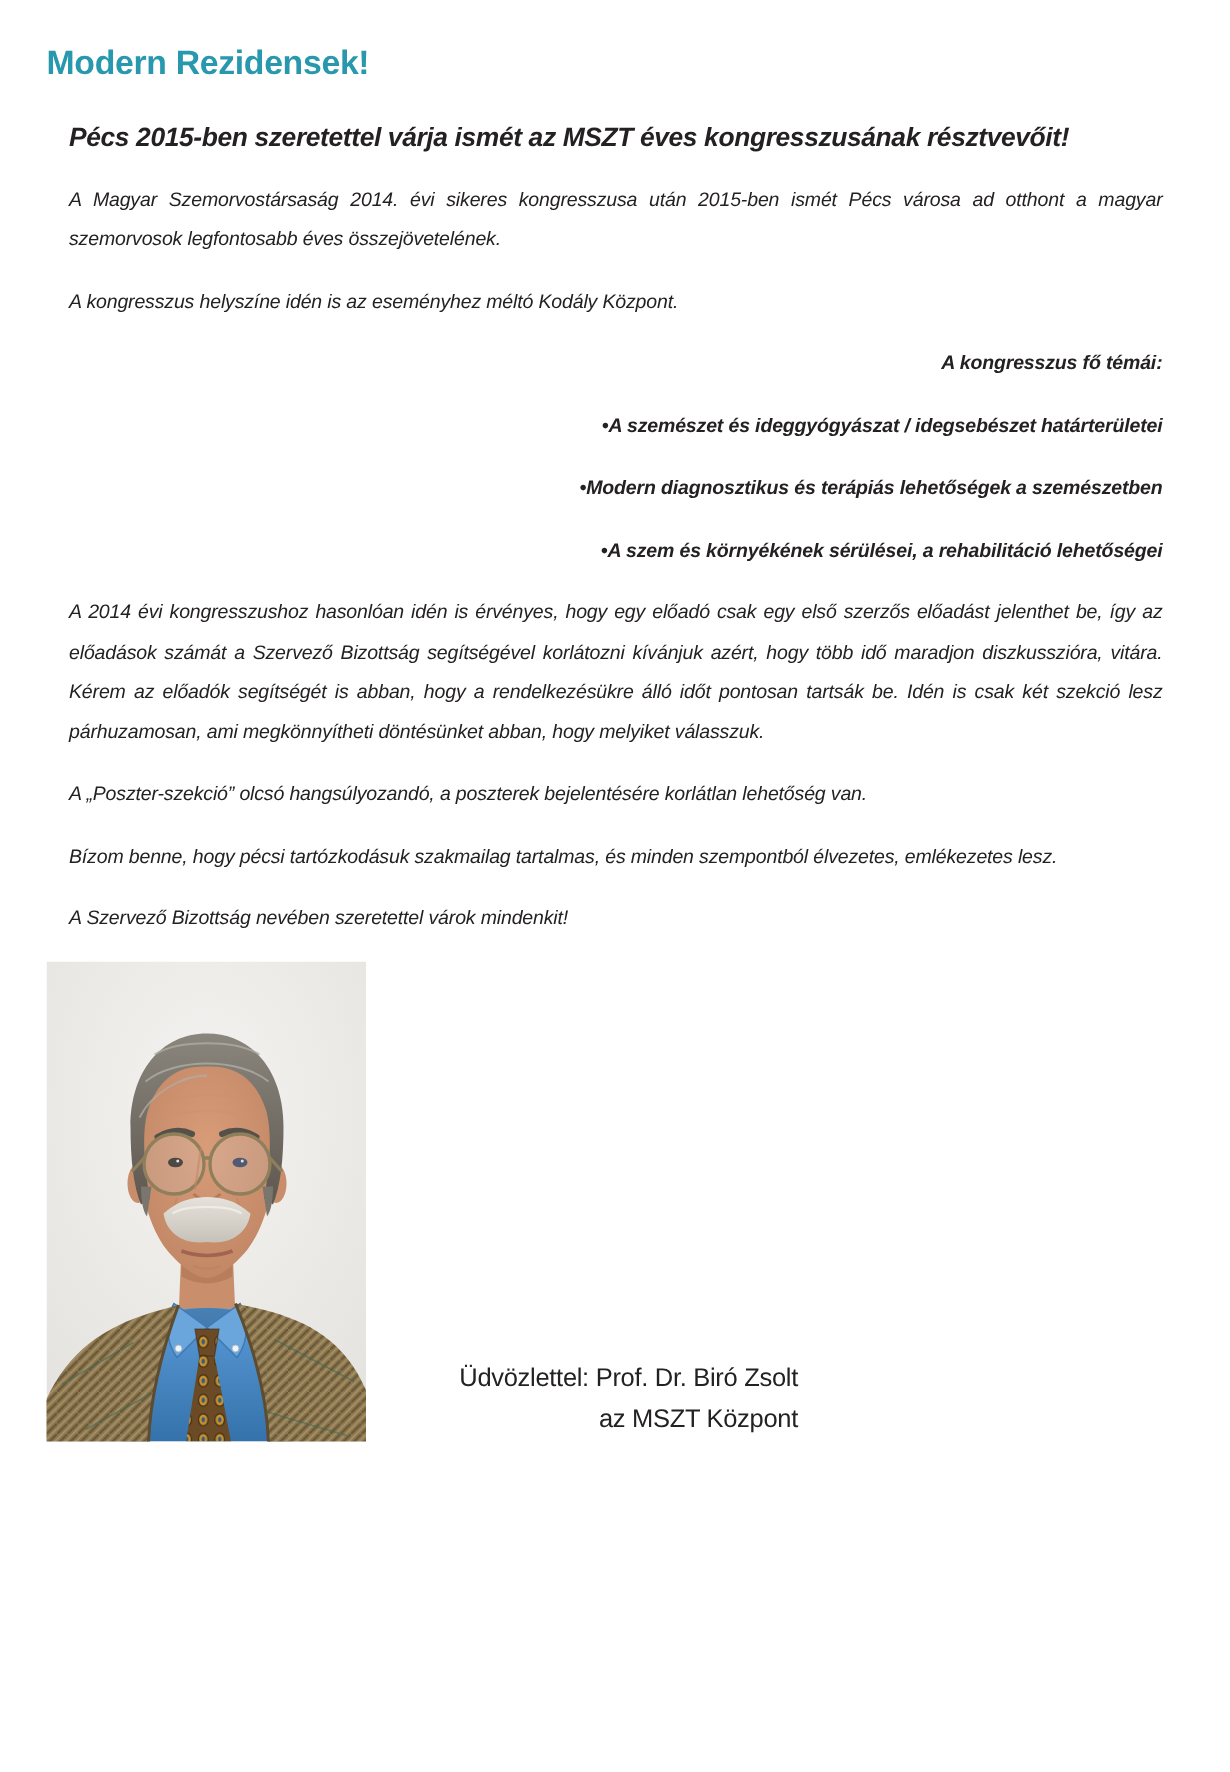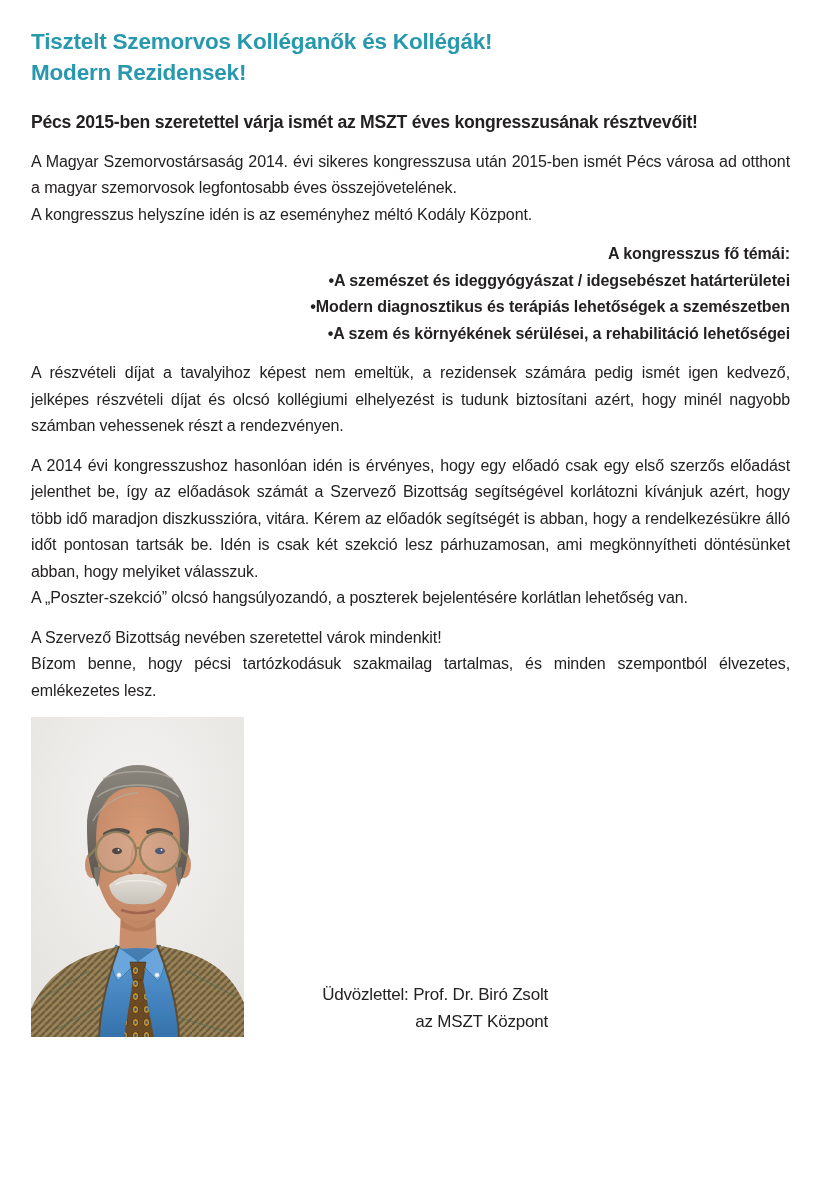--- a/index.html
+++ b/index.html
@@ -63,7 +63,6 @@
 <div class="page">
 
   <h1 class="h1">
-    <span class="hline">Tisztelt Szemorvos Kolléganők és Kollégák!</span>
     <span class="hline">Modern Rezidensek!</span>
   </h1>
 

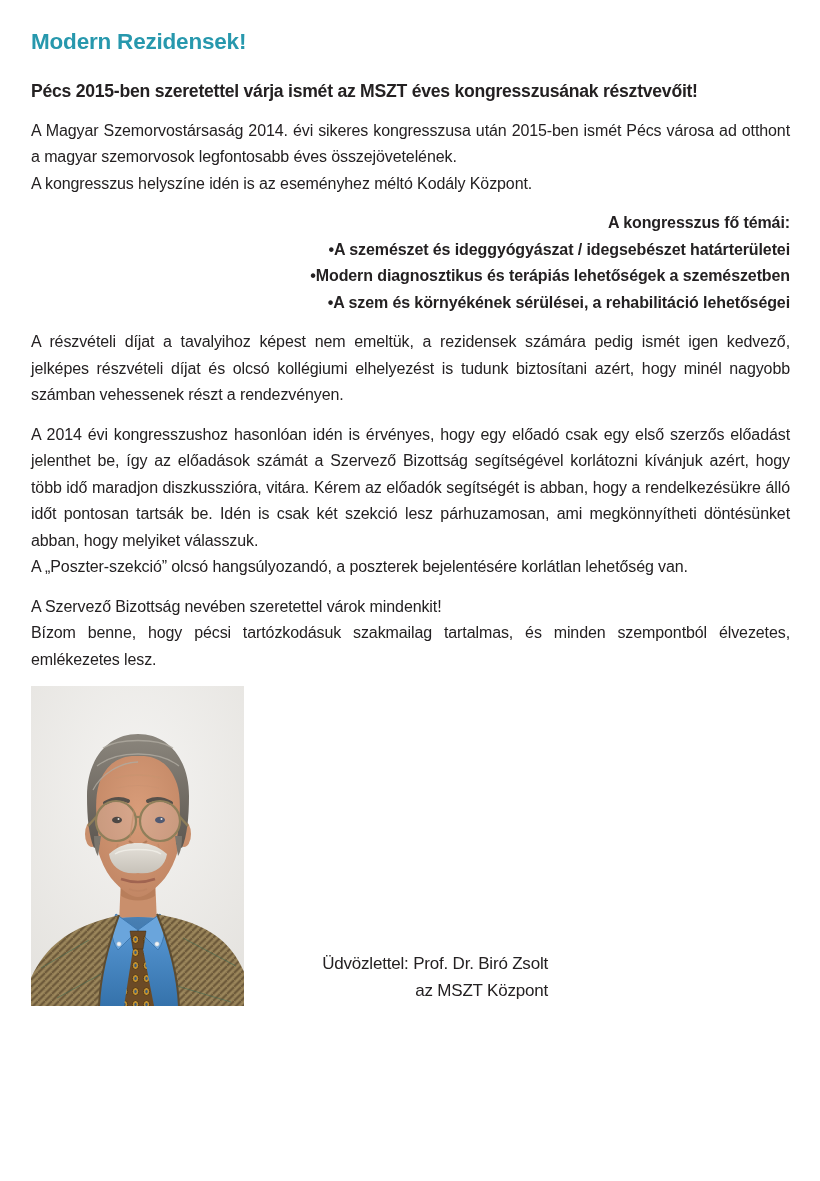--- a/index.html
+++ b/index.html
@@ -28,7 +28,7 @@
     line-height: 26.5px;
     letter-spacing: -0.1px;
   }
-  p { margin: 0; }
+  p { margin: 15px; font-style: italic; }
   .blk { margin-bottom: 13px; }
   .just { text-align: justify; }
   .bold { font-weight: 700; text-align: right; }

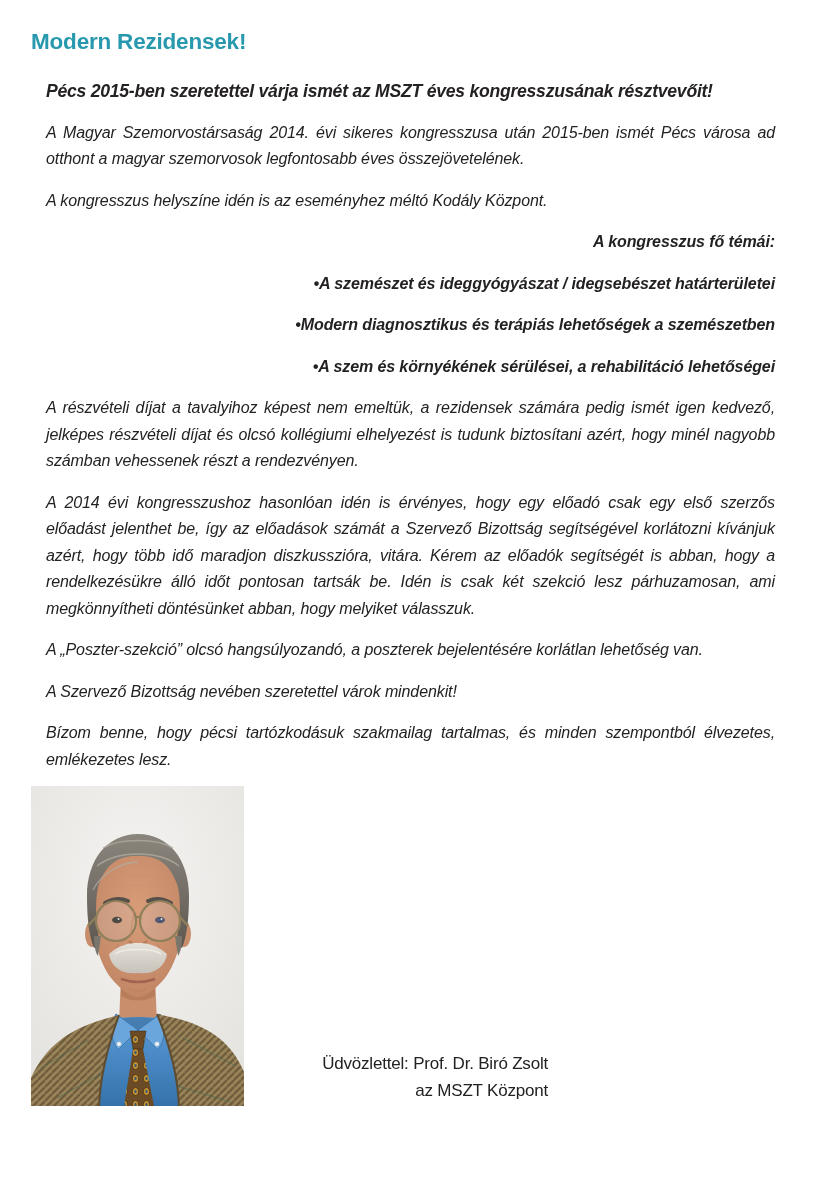--- a/index.html
+++ b/index.html
@@ -24,7 +24,7 @@
   }
   .h1 .hline { display: block; }
   .body-text {
-    font-size: 16px;
+    font-size: 13px;
     line-height: 26.5px;
     letter-spacing: -0.1px;
   }

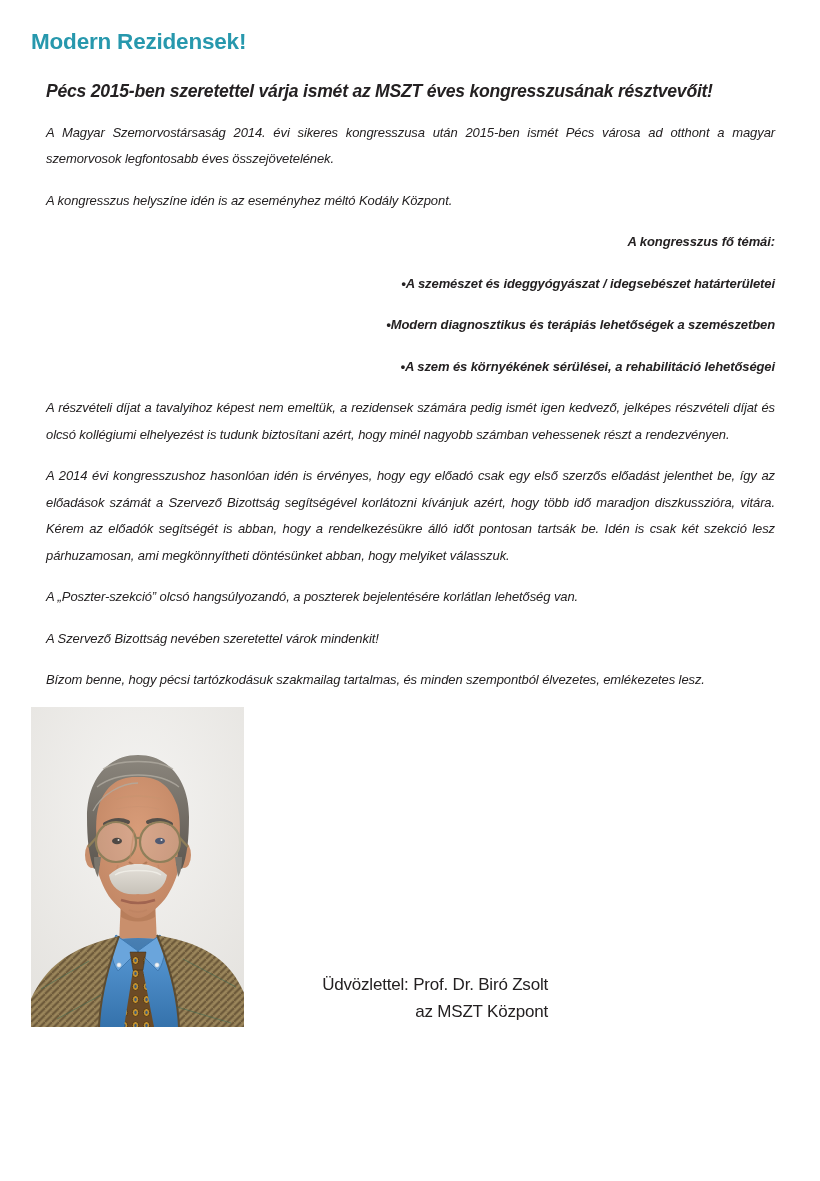--- a/index.html
+++ b/index.html
@@ -80,7 +80,6 @@
     <p class="bullet-row"><span class="bchar">•</span><span>A szem és környékének sérülései, a rehabilitáció lehetőségei</span></p>
   </div>
 
-  <p class="body-text blk just">A részvételi díjat a tavalyihoz képest nem emeltük, a rezidensek számára pedig ismét igen kedvező, jelképes részvételi díjat és olcsó kollégiumi elhelyezést is tudunk biztosítani azért, hogy minél nagyobb számban vehessenek részt a rendezvényen.</p>
 
   <div class="body-text blk">
     <p class="just">A 2014 évi kongresszushoz hasonlóan idén is érvényes, hogy egy előadó csak egy első szerzős előadást jelenthet be, így az előadások számát a Szervező Bizottság segítségével korlátozni kívánjuk azért, hogy több idő maradjon diszkusszióra, vitára. Kérem az előadók segítségét is abban, hogy a rendelkezésükre álló időt pontosan tartsák be. Idén is csak két szekció lesz párhuzamosan, ami megkönnyítheti döntésünket abban, hogy melyiket válasszuk.</p>

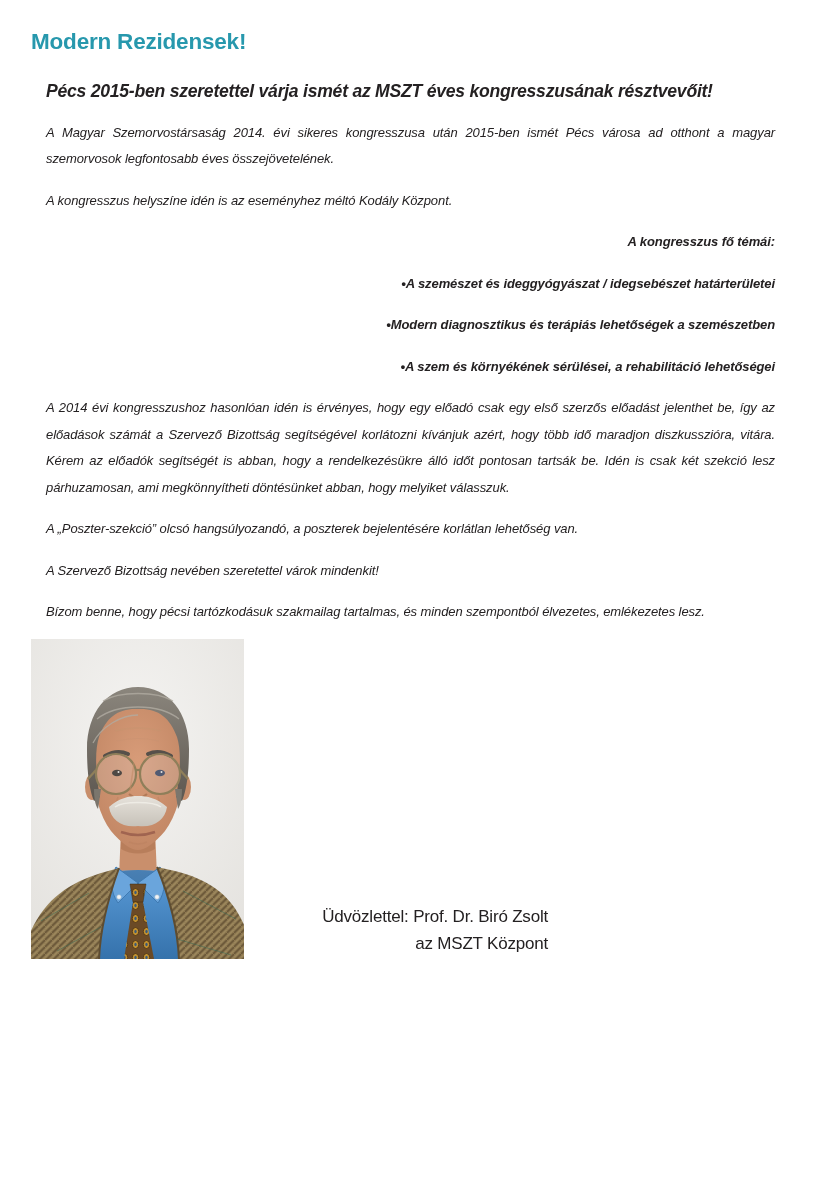--- a/index.html
+++ b/index.html
@@ -86,9 +86,9 @@
     <p class="just">A „Poszter-szekció” olcsó hangsúlyozandó, a poszterek bejelentésére korlátlan lehetőség van.</p>
   </div>
 
+  <p class="body-text blk just">Bízom benne, hogy pécsi tartózkodásuk szakmailag tartalmas, és minden szempontból élvezetes, emlékezetes lesz.</p>
+
   <p class="body-text">A Szervező Bizottság nevében szeretettel várok mindenkit!</p>
-
-  <p class="body-text blk just">Bízom benne, hogy pécsi tartózkodásuk szakmailag tartalmas, és minden szempontból élvezetes, emlékezetes lesz.</p>
 
   <div class="foot">
 

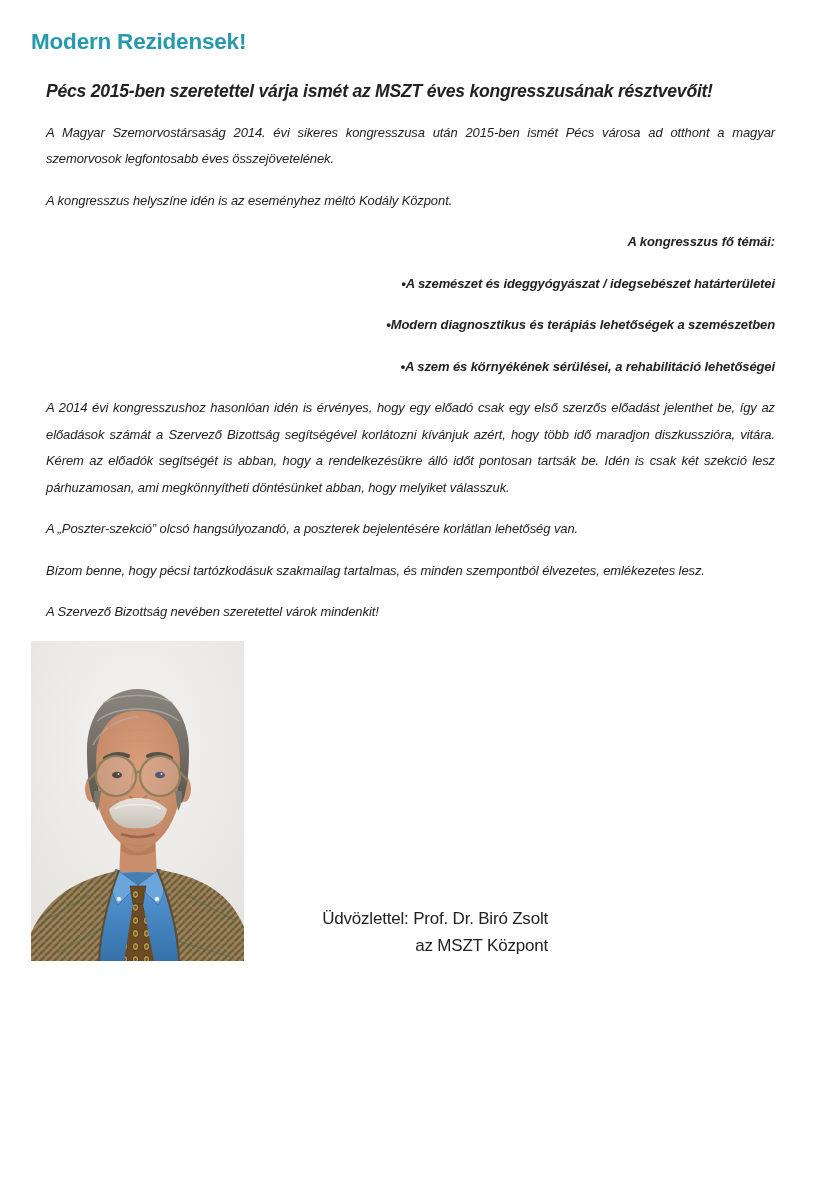--- a/index.html
+++ b/index.html
@@ -43,7 +43,7 @@
   .foot {
     display: flex;
     align-items: flex-end;
-    gap: 32px;
+    gap: 16px;
     margin-top: 8px;
   }
   .portrait { display: block; flex: 0 0 auto; }

